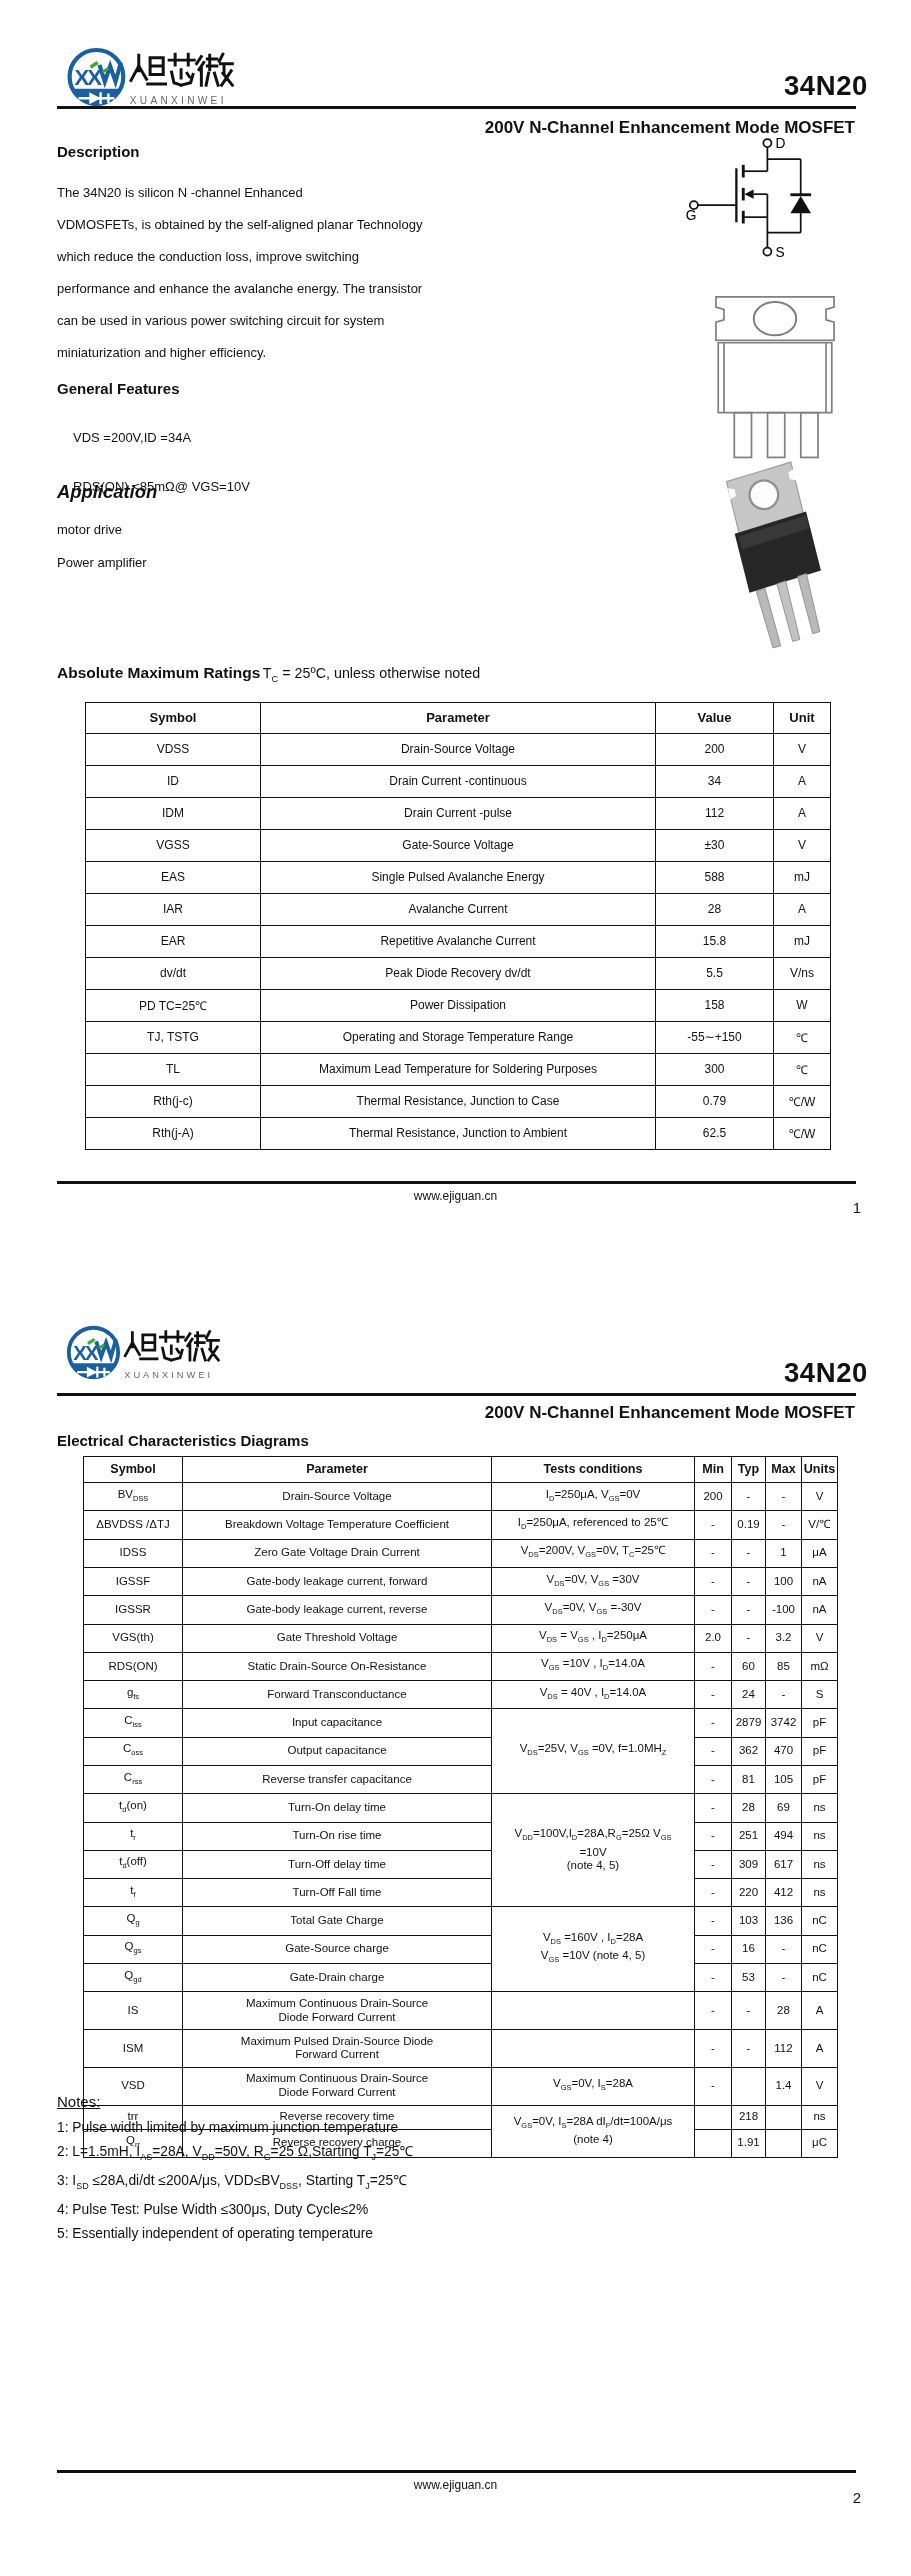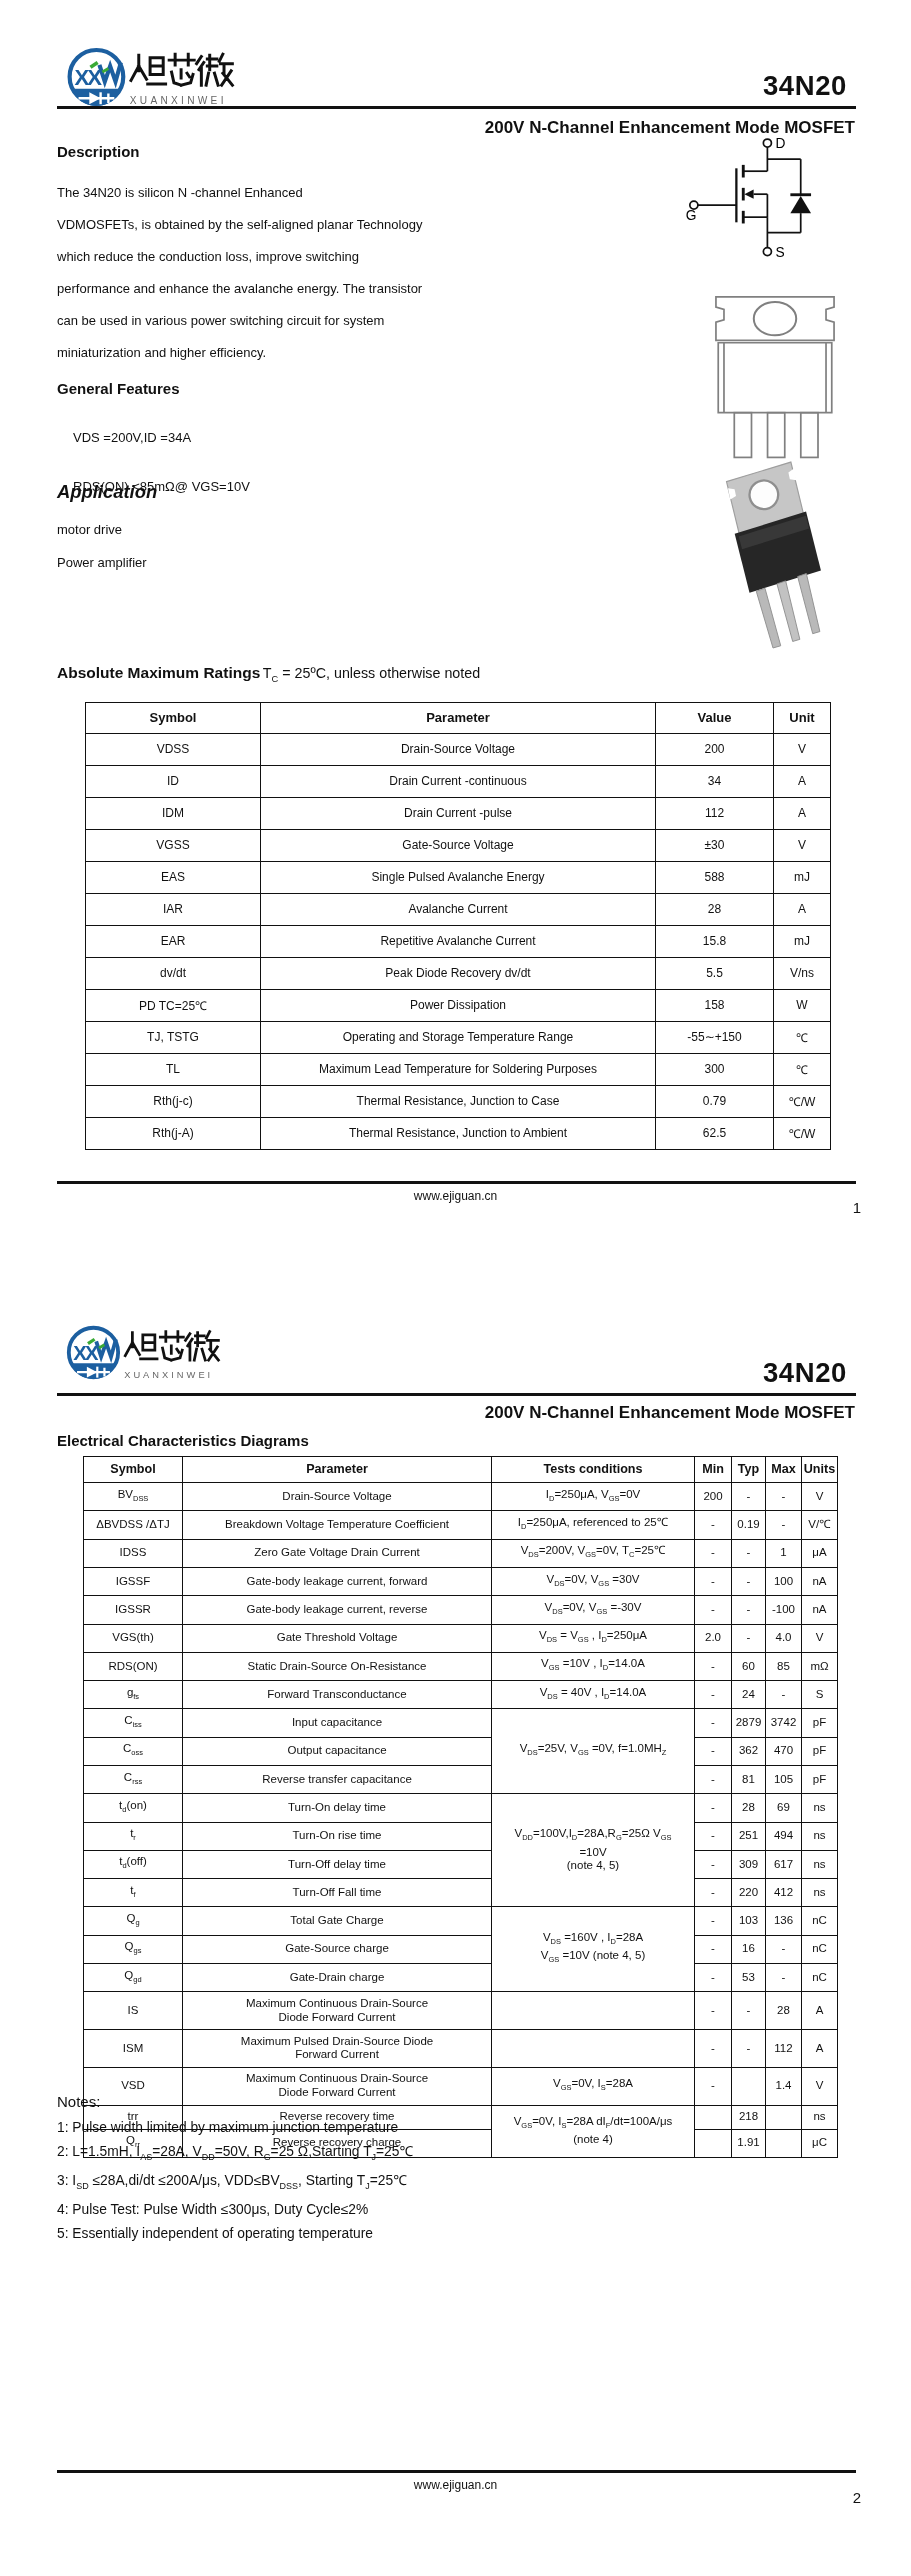--- a/index.html
+++ b/index.html
@@ -6,7 +6,7 @@
   body{width:911px;height:2576px;position:relative;font-family:"Liberation Sans",sans-serif;color:#111;}
   .abs{position:absolute;}
   .rule{position:absolute;height:3.4px;background:#111;left:57px;right:55px;}
-  .pn{position:absolute;right:64px;font-size:27.5px;font-weight:bold;letter-spacing:0.6px;}
+  .pn{position:absolute;right:43px;font-size:27.5px;font-weight:bold;letter-spacing:0.6px;}
   .subtitle{position:absolute;right:56px;font-size:17px;font-weight:bold;}
   .h-desc{font-size:15px;font-weight:bold;}
   .h-app{font-size:18.4px;font-weight:bold;}

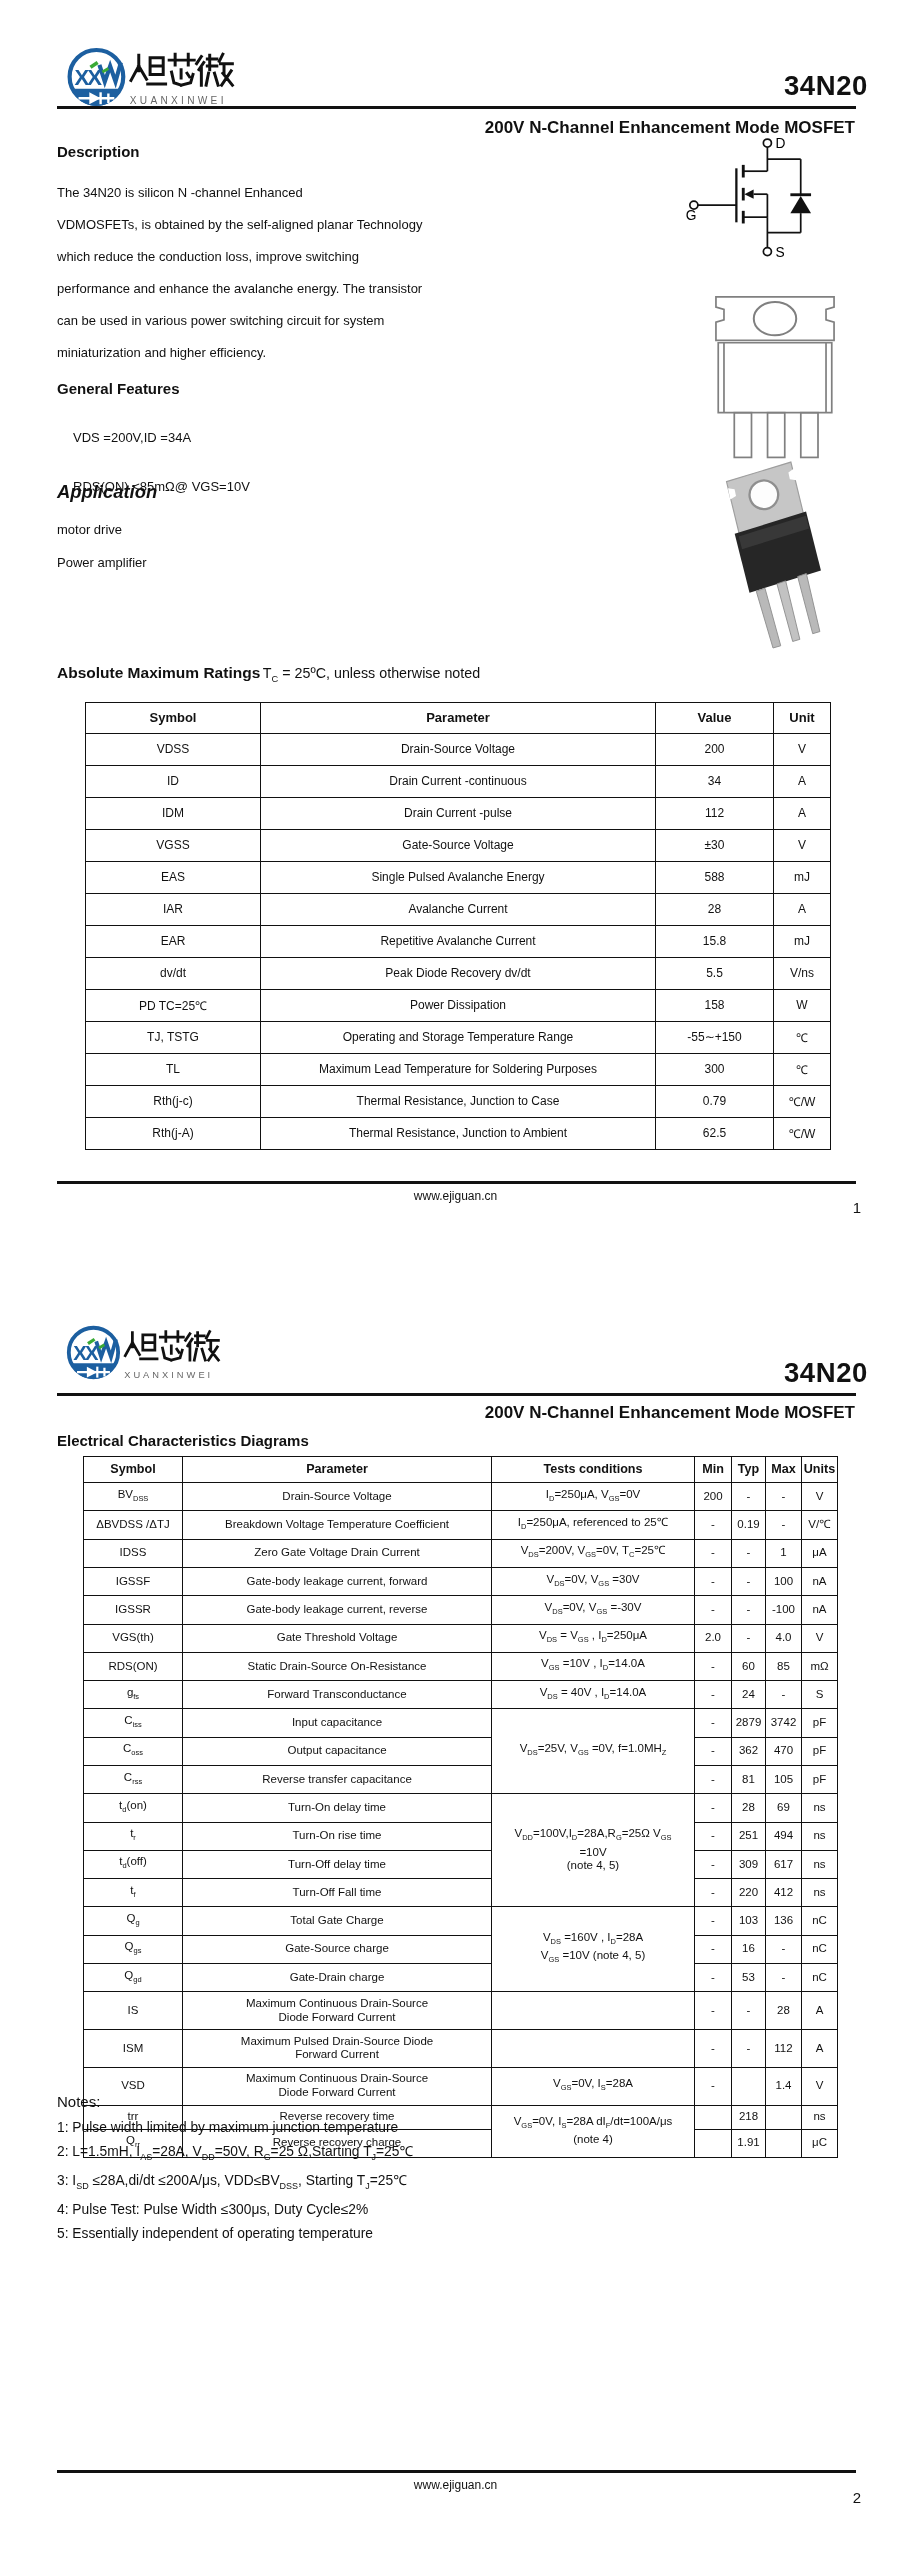--- a/index.html
+++ b/index.html
@@ -375,7 +375,7 @@
         <td class="cond">V<sub>DS</sub> = V<sub>GS</sub> , I<sub>D</sub>=250μA</td>
         <td>2.0</td>
         <td>-</td>
-        <td>4.0</td>
+        <td>3.2</td>
         <td>V</td>
       </tr>
 

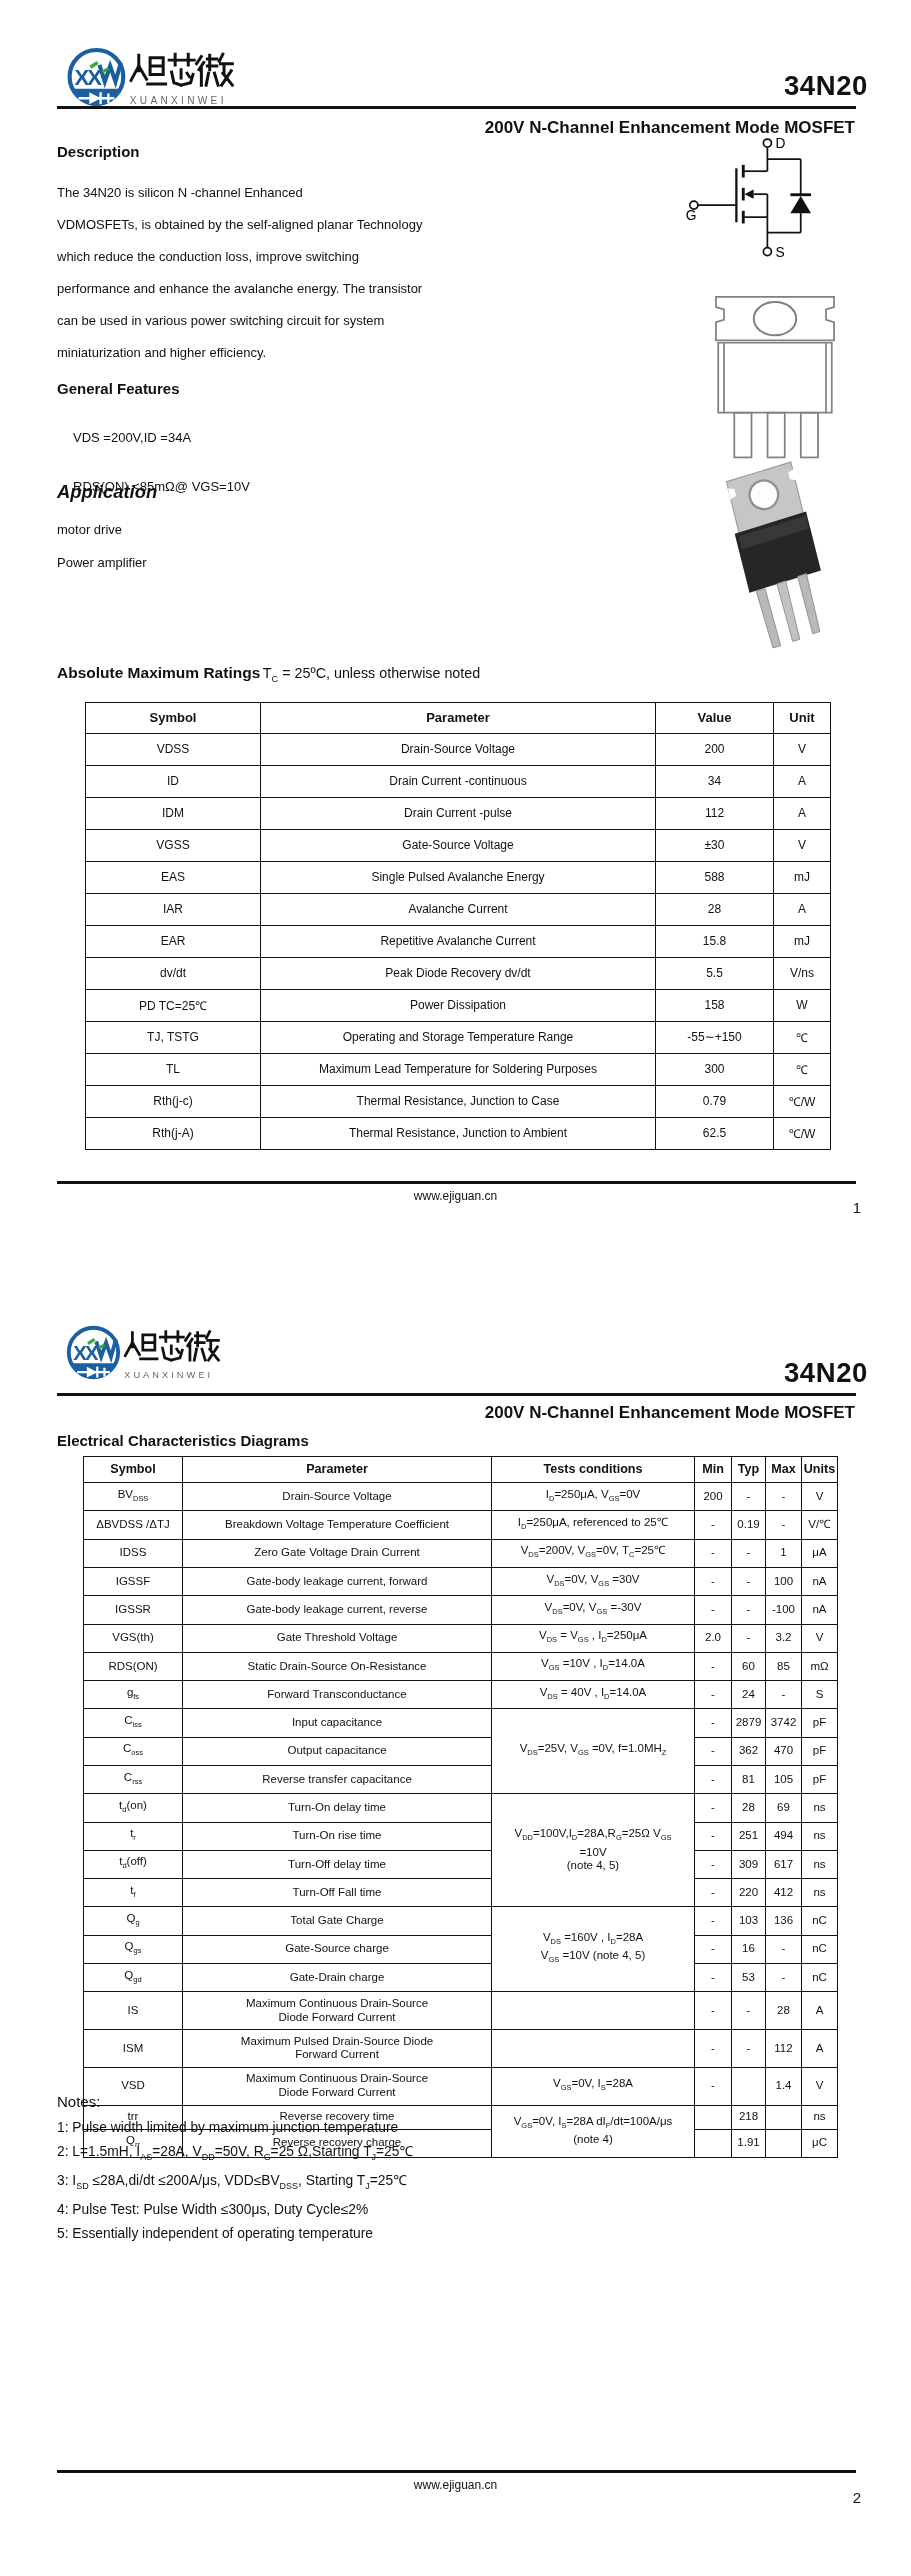--- a/index.html
+++ b/index.html
@@ -27,7 +27,7 @@
   .t2 td.cond{white-space:pre-line;}
   sub{font-size:0.65em;}
   .notes{position:absolute;left:57px;top:2093px;width:631px;}
-  .notes h3{margin:0 0 10.3px 0;font-size:15px;font-weight:normal;}
+  .notes h3{margin:0 0 10.3px 0;font-size:15px;font-weight:normal;text-decoration:underline;}
   .notes p{margin:0 0 8px 0;font-size:13.8px;line-height:16px;}
   .site{position:absolute;left:0;width:100%;text-align:center;font-size:12px;}
   .pagenum{position:absolute;right:50px;font-size:15px;}

